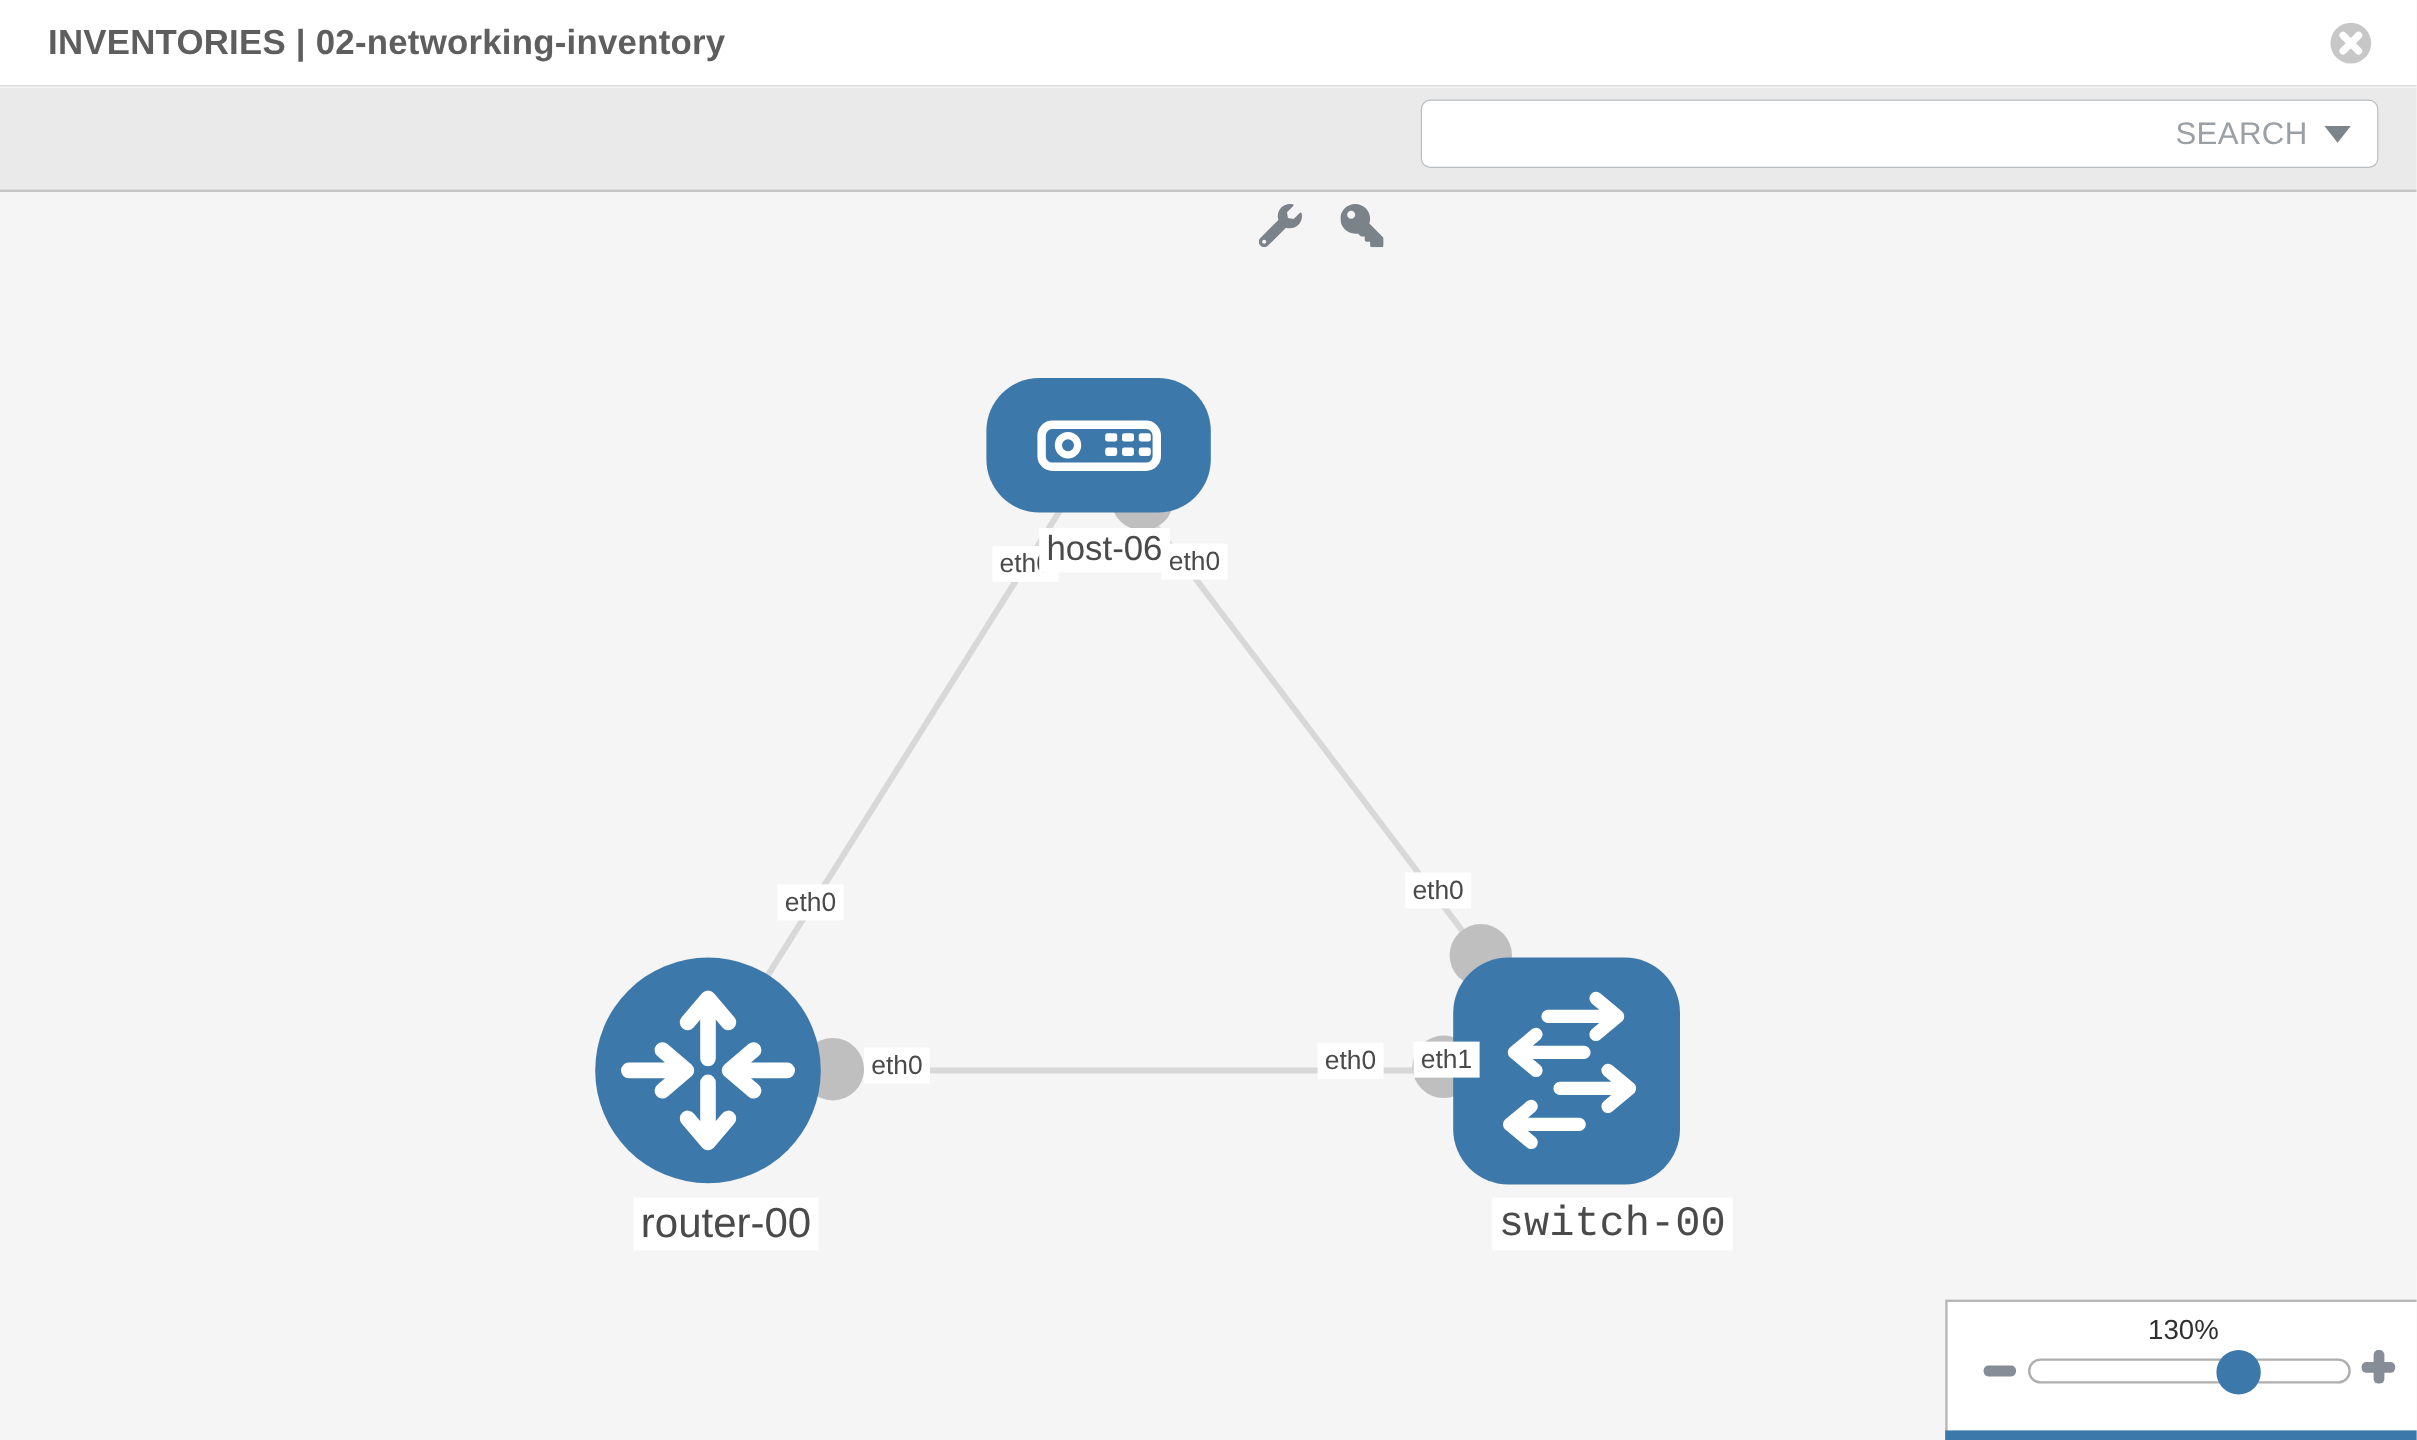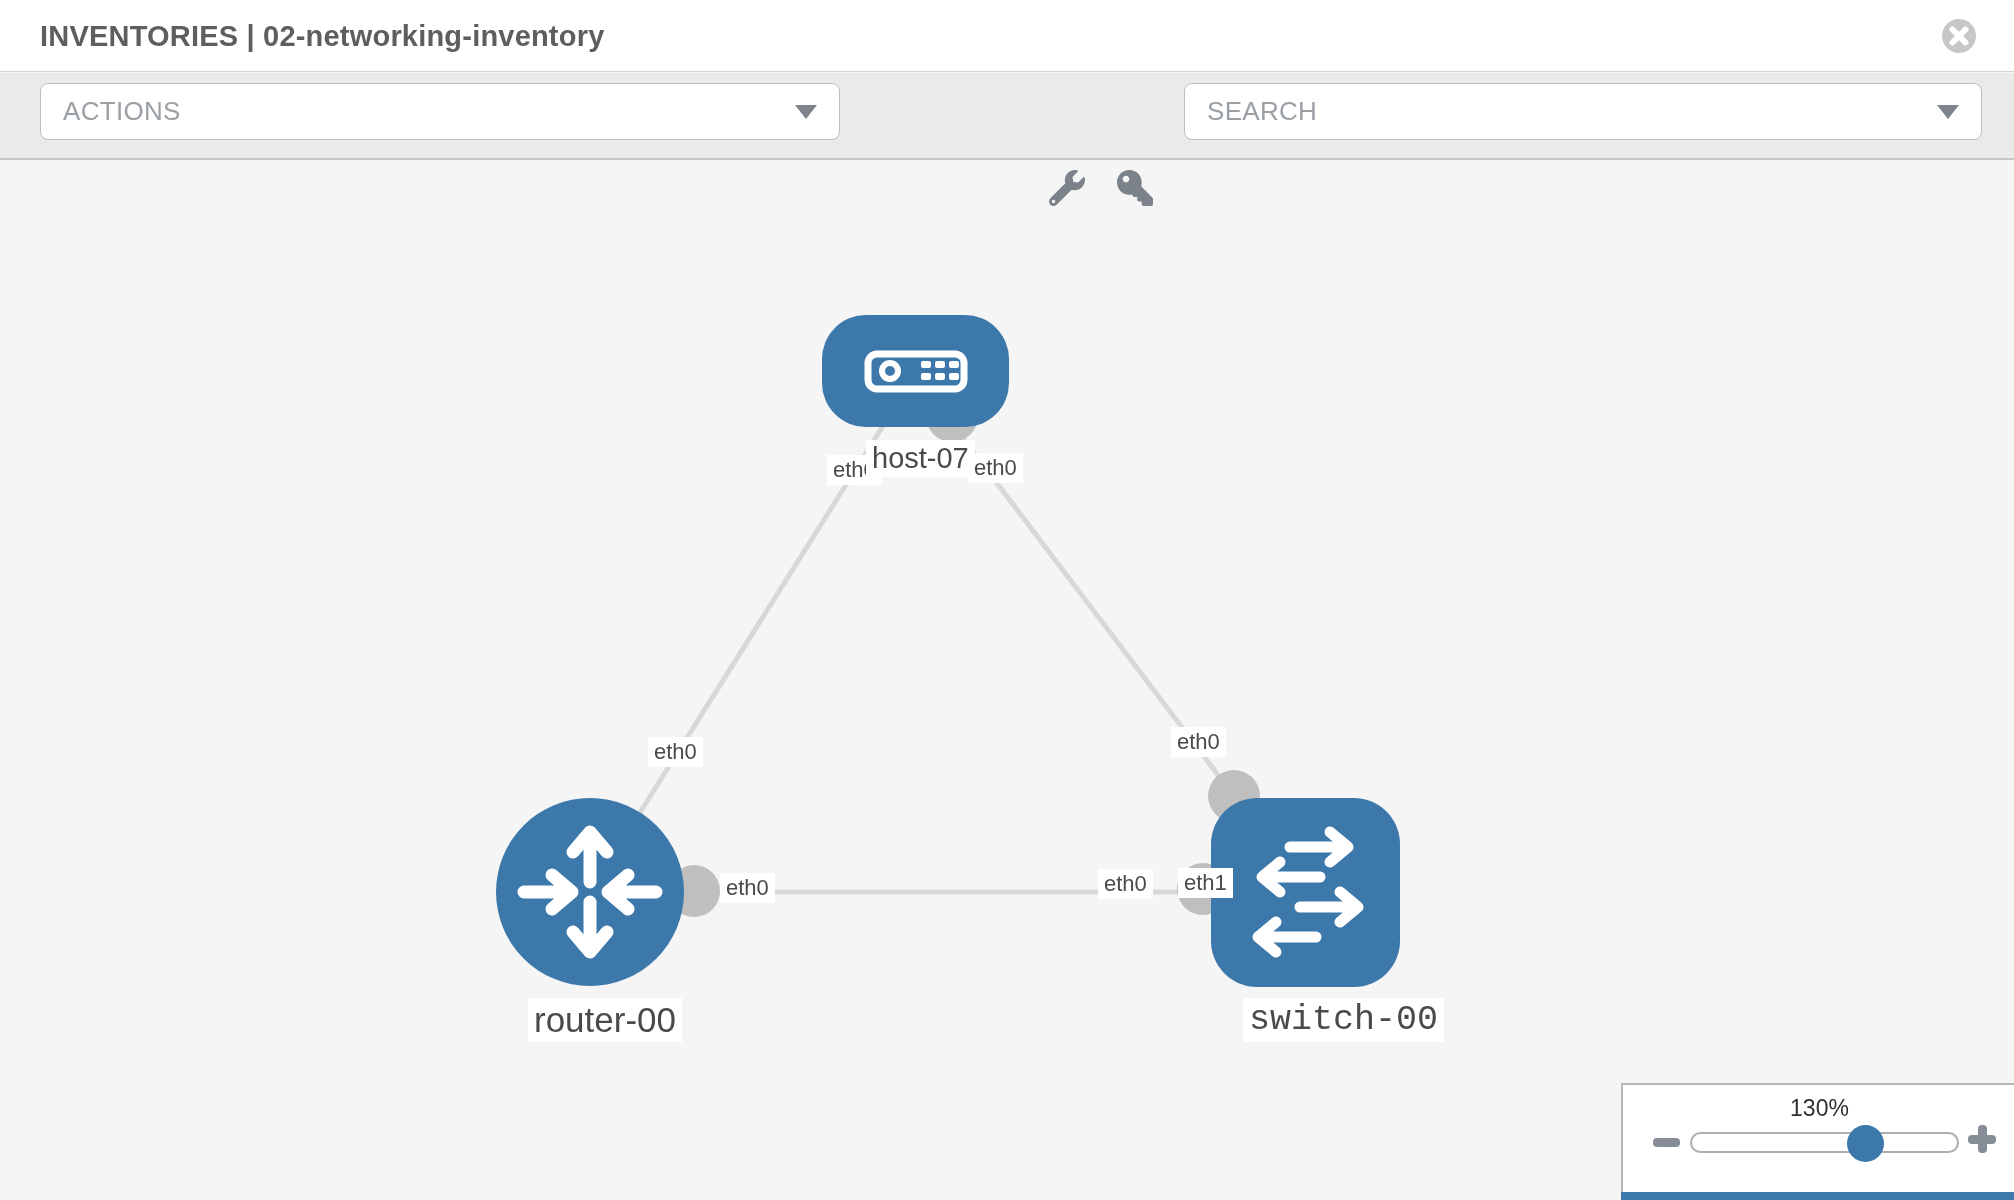--- a/index.html
+++ b/index.html
@@ -153,10 +153,6 @@
   </div>
 
   <div class="toolbar">
-    <div class="select-box actions-box">
-      <span class="label">ACTIONS</span>
-      <span class="caret"></span>
-    </div>
 
     <svg class="tool-icon wrench-pos" viewBox="0 0 512 512">
       <path fill="#7b828a" d="M507.73 109.1c-2.24-9.03-13.54-12.09-20.12-5.51l-74.36 74.36-67.88-11.31-11.31-67.88 74.36-74.36c6.62-6.62 3.43-17.9-5.66-20.16-47.38-11.74-99.55.91-136.58 37.93-39.64 39.64-50.55 97.1-34.05 147.2L18.74 402.76c-24.99 24.99-24.99 65.51 0 90.5 24.99 24.99 65.51 24.99 90.5 0l213.21-213.21c50.12 16.71 107.47 5.68 147.37-34.22 37.07-37.07 49.7-89.32 37.91-136.73zM64 472c-13.25 0-24-10.75-24-24 0-13.26 10.75-24 24-24s24 10.74 24 24c0 13.25-10.75 24-24 24z"></path>

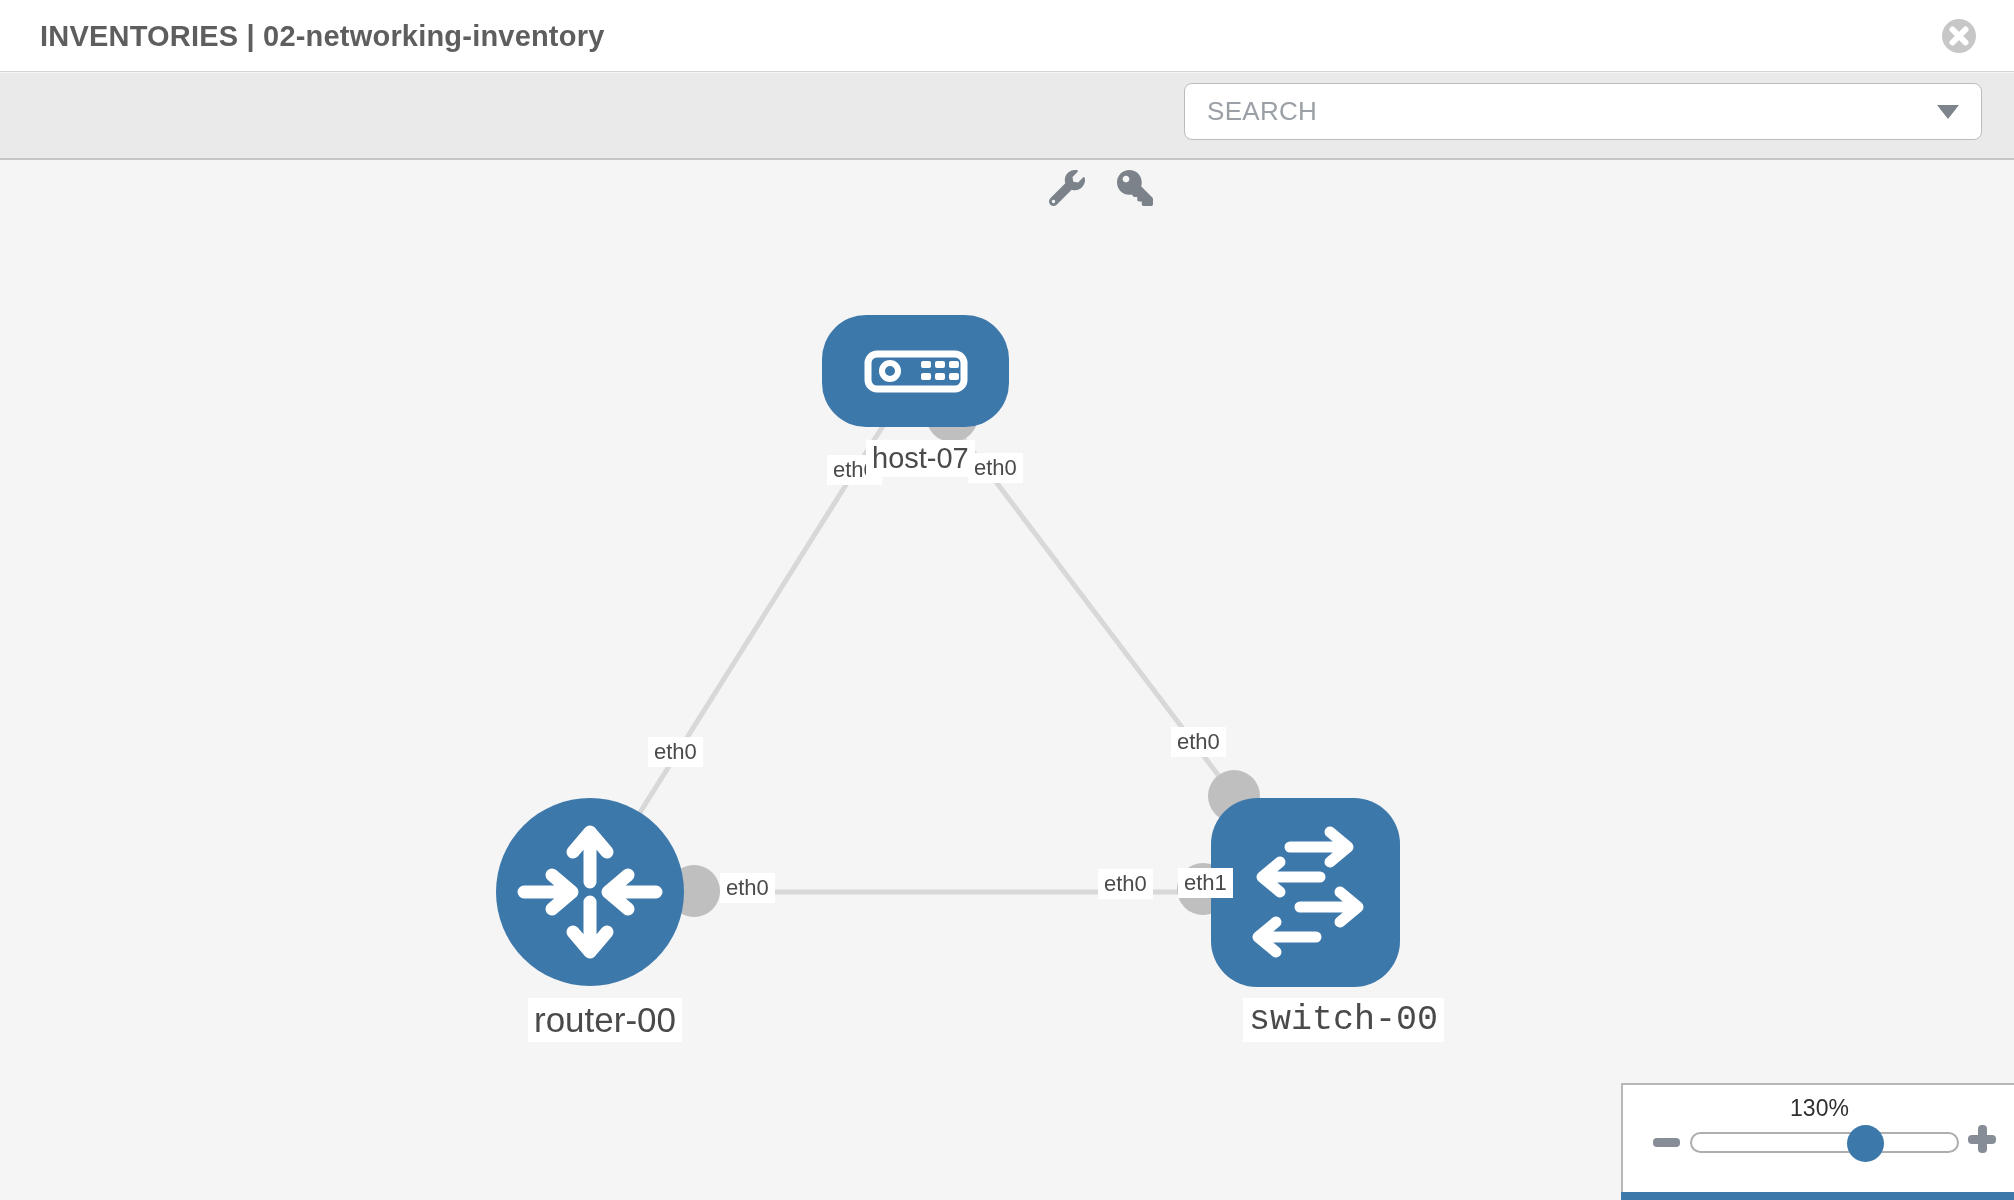--- a/index.html
+++ b/index.html
@@ -24,7 +24,7 @@
   .caret { width:0; height:0; border-left:11px solid transparent; border-right:11px solid transparent;
            border-top:14px solid #7d848b; margin-left:14px; }
   .actions-box { left:40px;  width:800px; }
-  .search-box  { left:1184px; width:798px; }
+  .search-box  { left:1184px; width:798px;text-align:right; }
   .tool-icon { position:absolute; top:97px; width:36px; height:36px; cursor:pointer; }
   .wrench-pos { left:1049px; }
   .key-pos    { left:1117px; }

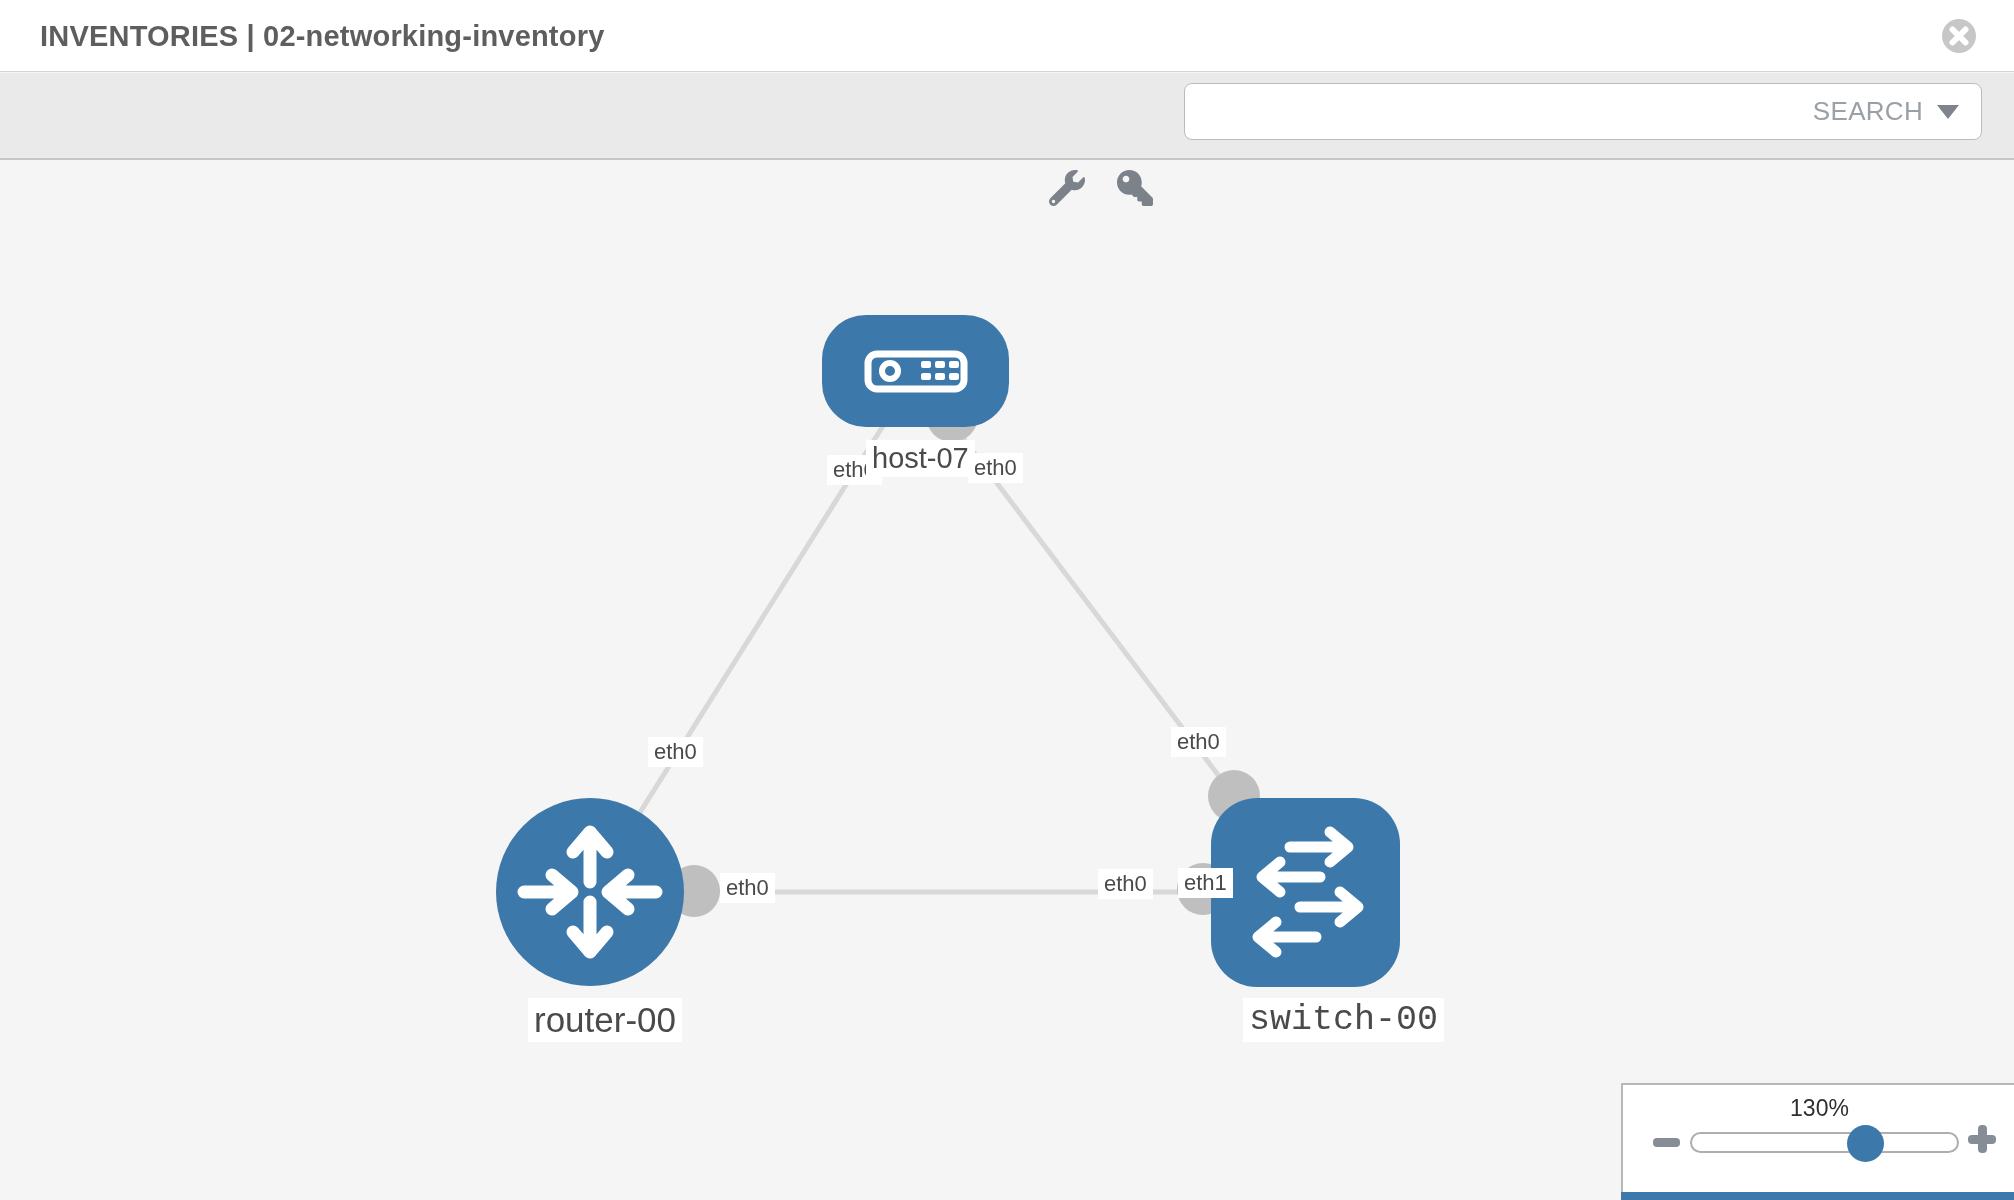--- a/index.html
+++ b/index.html
@@ -119,7 +119,7 @@
   </svg>
 
   <span class="nlabel port" style="left:827px; top:455px;">eth0</span>
-  <span class="nlabel hostname" style="left:866px; top:440px;">host-07</span>
+  <span class="nlabel hostname" style="left:866px; top:440px;">host-06</span>
   <span class="nlabel port" style="left:968px; top:453px;">eth0</span>
 
   <span class="nlabel port" style="left:648px; top:737px;">eth0</span>

